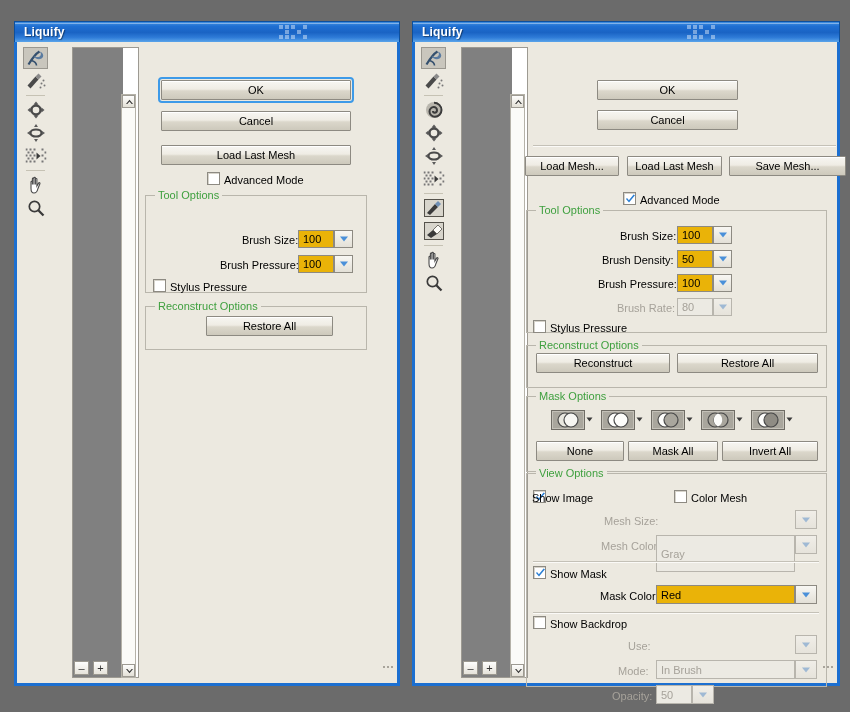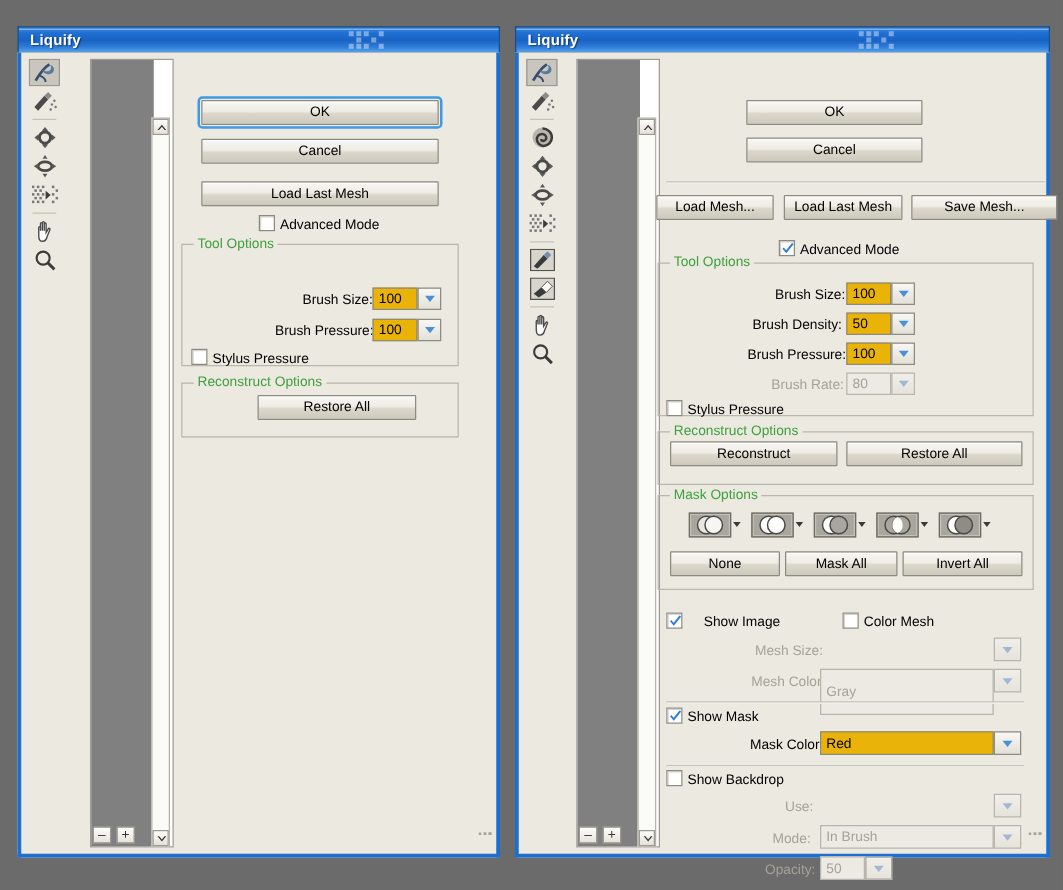--- a/index.html
+++ b/index.html
@@ -512,6 +512,9 @@
     <div class="btn" style="left:213px;top:399px;width:90px;height:20px;">Mask All</div>
     <div class="btn" style="left:307px;top:399px;width:96px;height:20px;">Invert All</div>
 
+    <div class="grp" style="left:111px;top:431px;width:301px;height:214px;">
+      <span class="lg">View Options</span>
+    </div>
     <div class="cb" style="left:118px;top:448px;">
       <svg width="11" height="11" viewBox="0 0 11 11">
           <path d="M1 5 L4 8.6 L10 1.2 L8.6 0.4 L3.9 6.2 L2 4 Z" fill="#2a7fd4"></path>

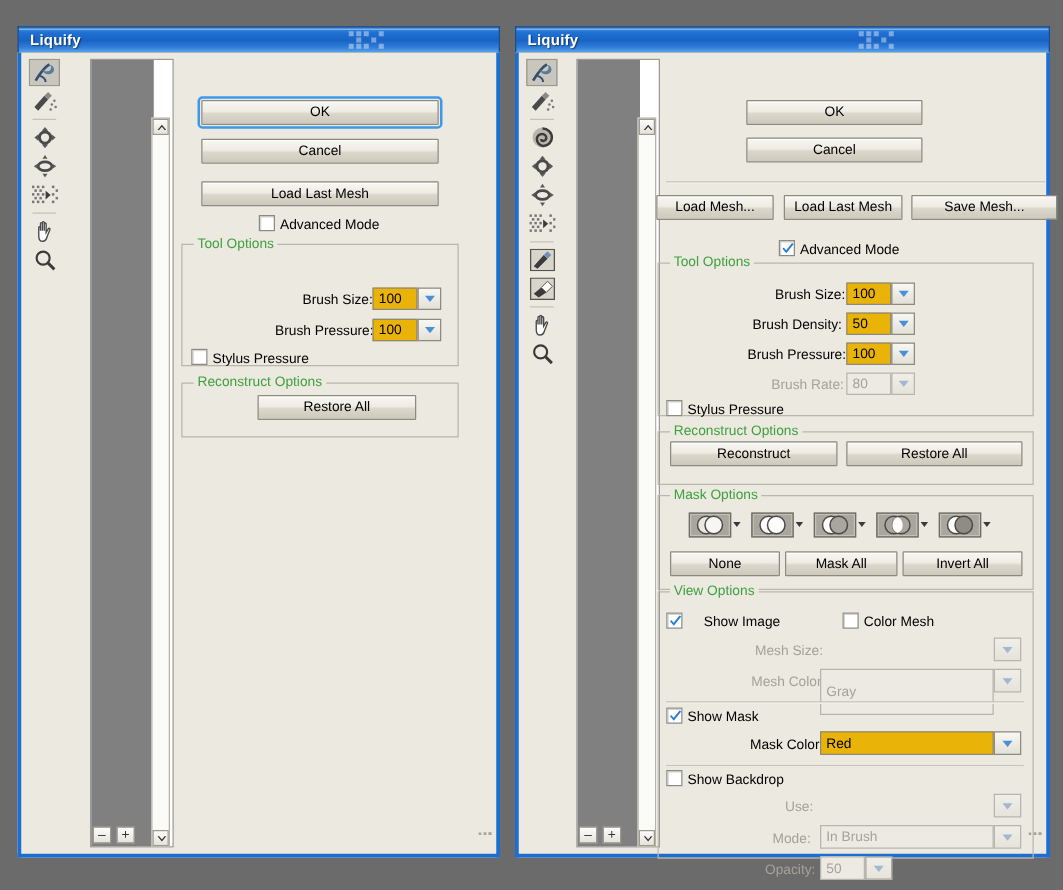--- a/index.html
+++ b/index.html
@@ -520,7 +520,7 @@
           <path d="M1 5 L4 8.6 L10 1.2 L8.6 0.4 L3.9 6.2 L2 4 Z" fill="#2a7fd4"></path>
         </svg>
     </div>
-    <div class="lbl" style="left:148px;top:450px;">Show Image</div>
+    <div class="lbl" style="left:117px;top:450px;">Show Image</div>
     <div class="cb" style="left:259px;top:448px;"></div>
     <div class="lbl" style="left:276px;top:450px;">Color Mesh</div>
 

